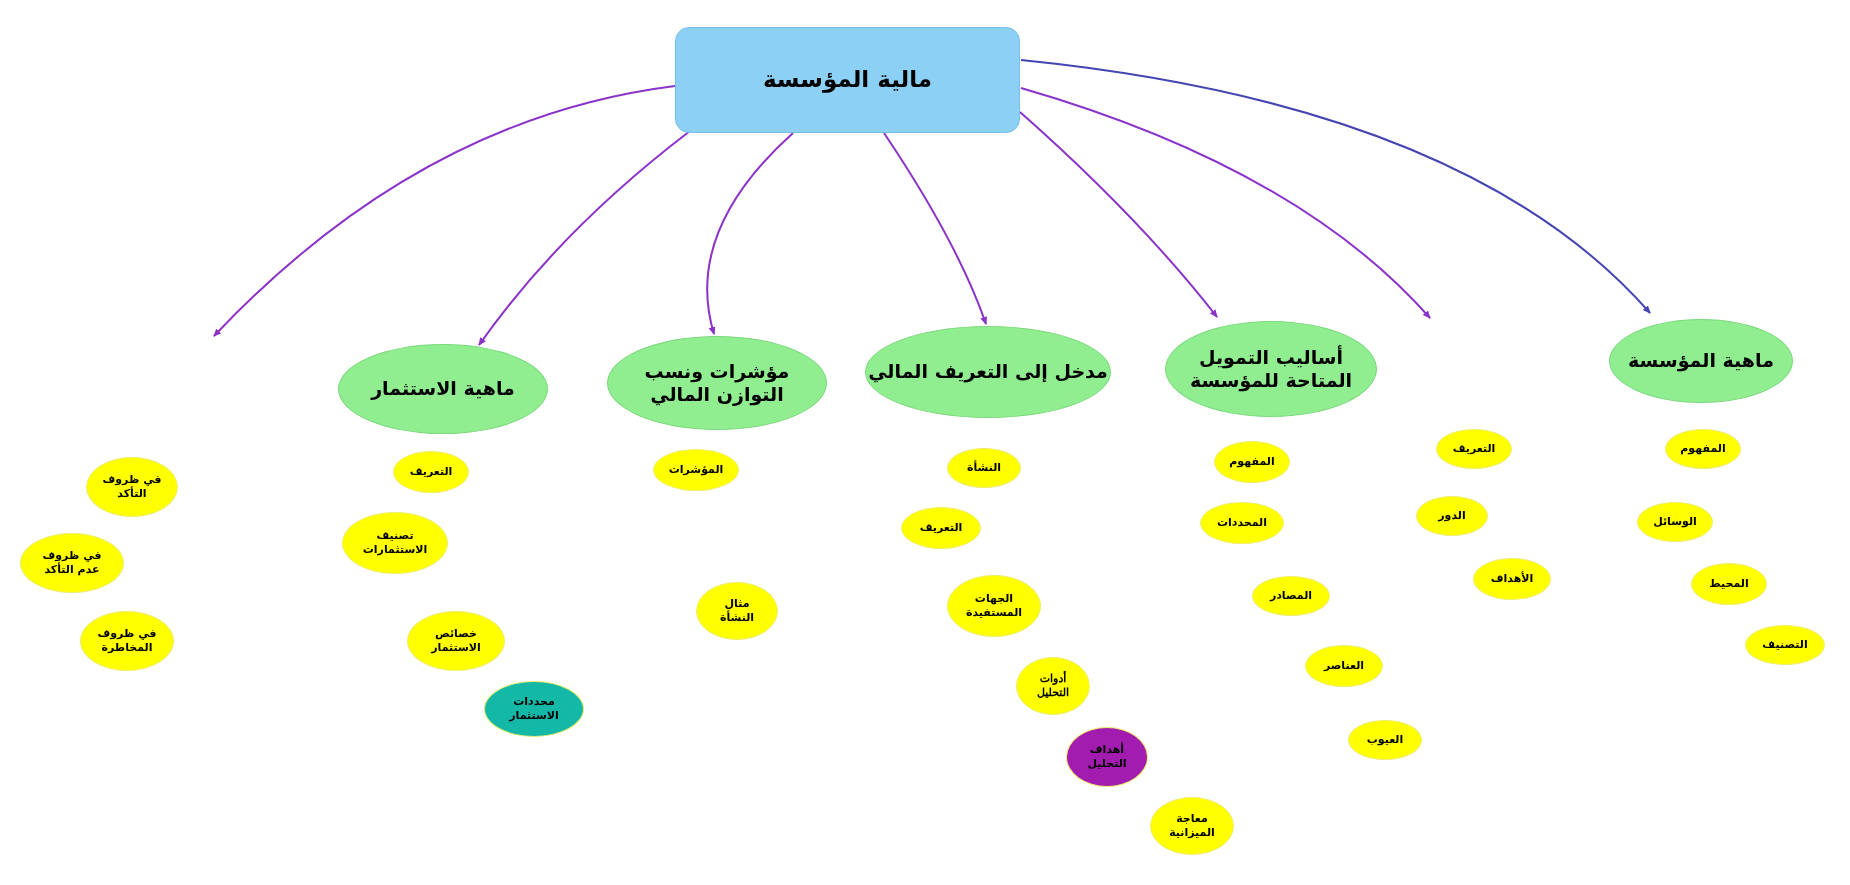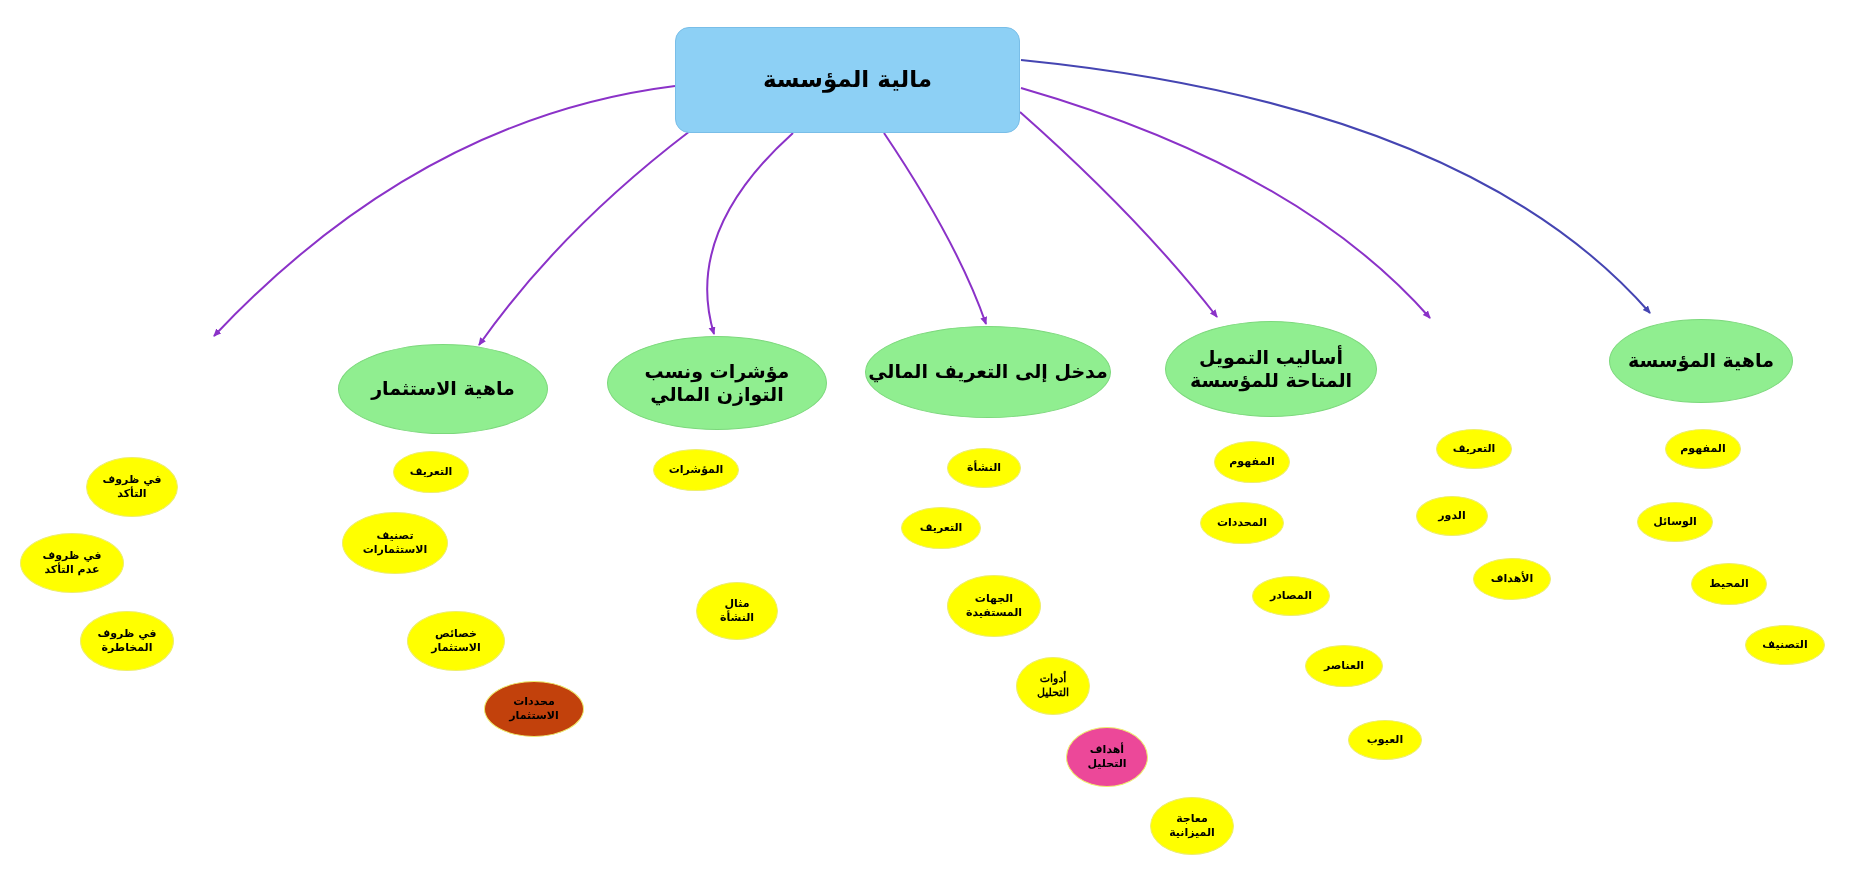--- a/index.html
+++ b/index.html
@@ -136,7 +136,7 @@
         <span>الاستثمار</span>
       </div>
     </div>
-    <div class="node subtopic-node" style="left: 484px; top: 681px; width: 100px; height: 56px; background: #c2410c; border: 1px solid rgb(237, 237, 110);">
+    <div class="node subtopic-node" style="left: 484px; top: 681px; width: 100px; height: 56px; background: #14b8a6; border: 1px solid rgb(237, 237, 110);">
       <div class="label">
         <span>محددات</span>
         <span>الاستثمار</span>

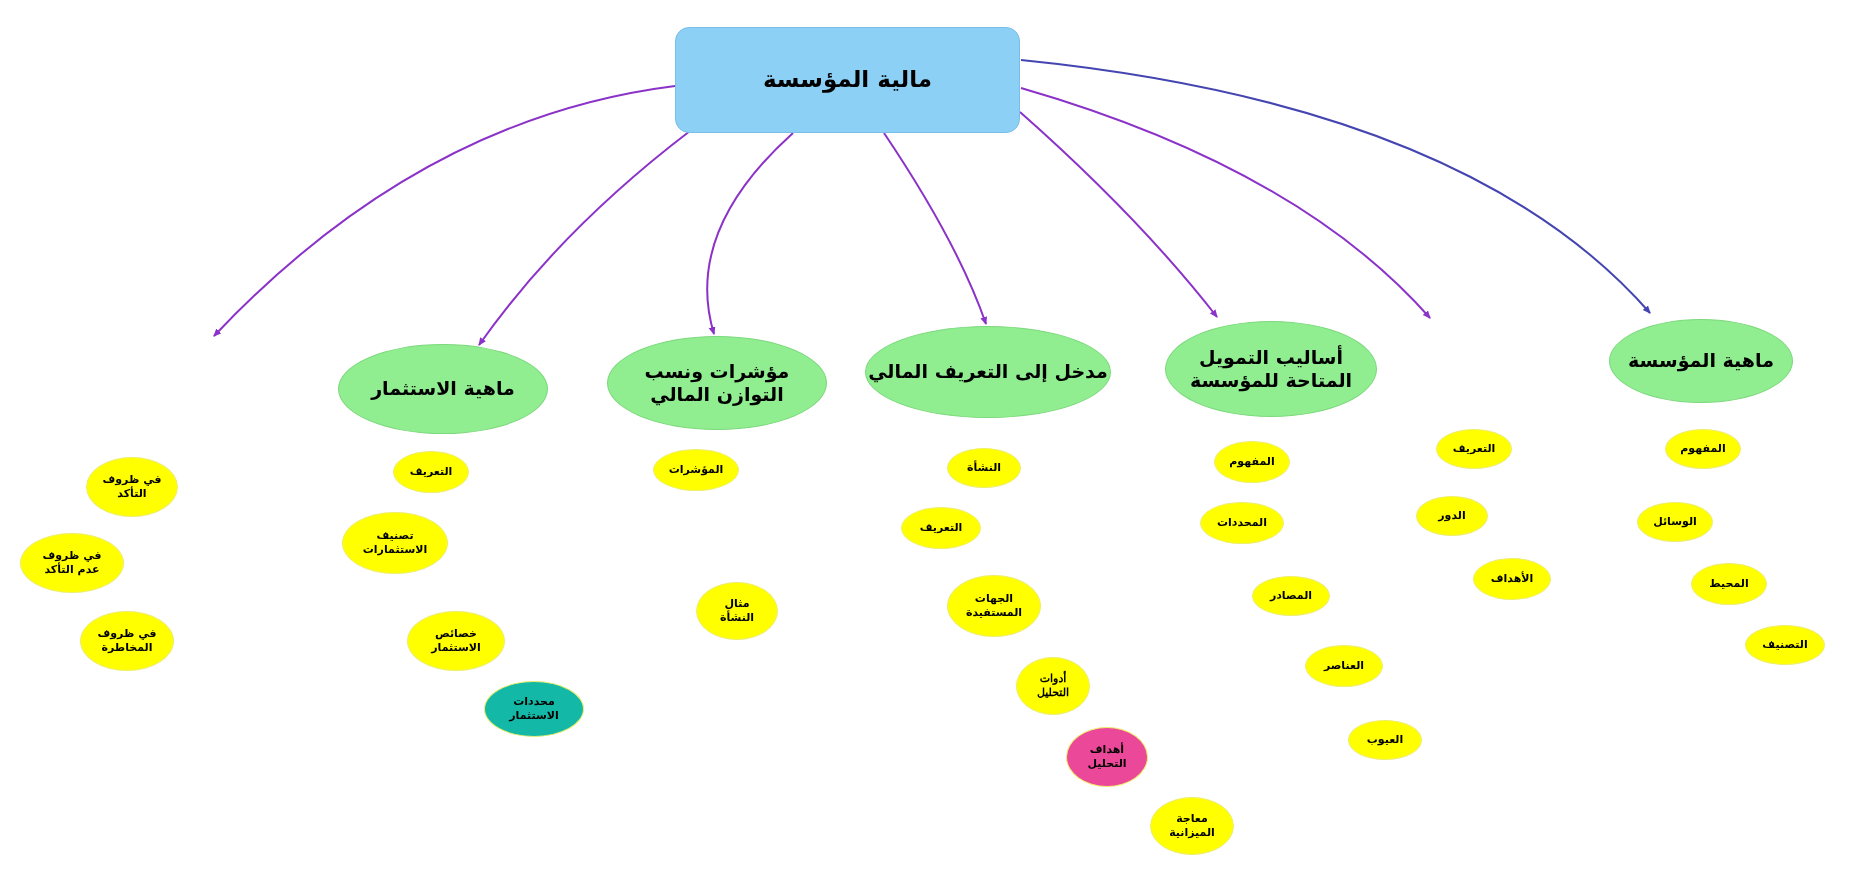--- a/index.html
+++ b/index.html
@@ -186,7 +186,7 @@
         <span>التحليل</span>
       </div>
     </div>
-    <div class="node subtopic-node" style="left: 1066px; top: 727px; width: 82px; height: 60px; background: #ec4899; border: 1px solid rgb(237, 237, 110);">
+    <div class="node subtopic-node" style="left: 1066px; top: 727px; width: 82px; height: 60px; background: #a21caf; border: 1px solid rgb(237, 237, 110);">
       <div class="label">
         <span>أهداف</span>
         <span>التحليل</span>

